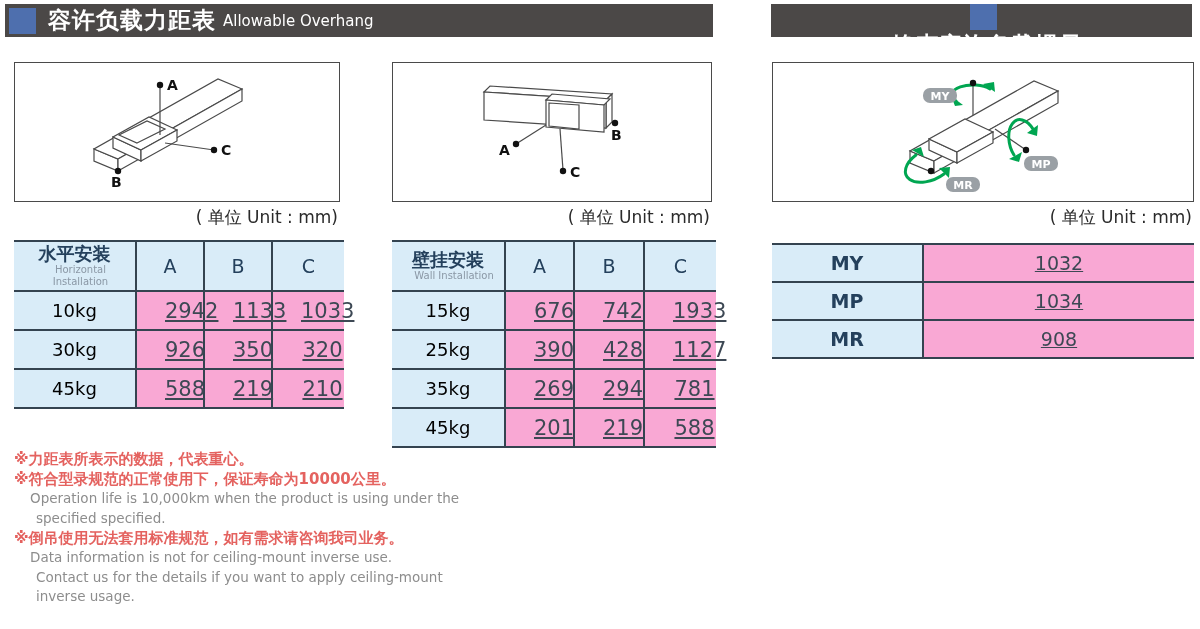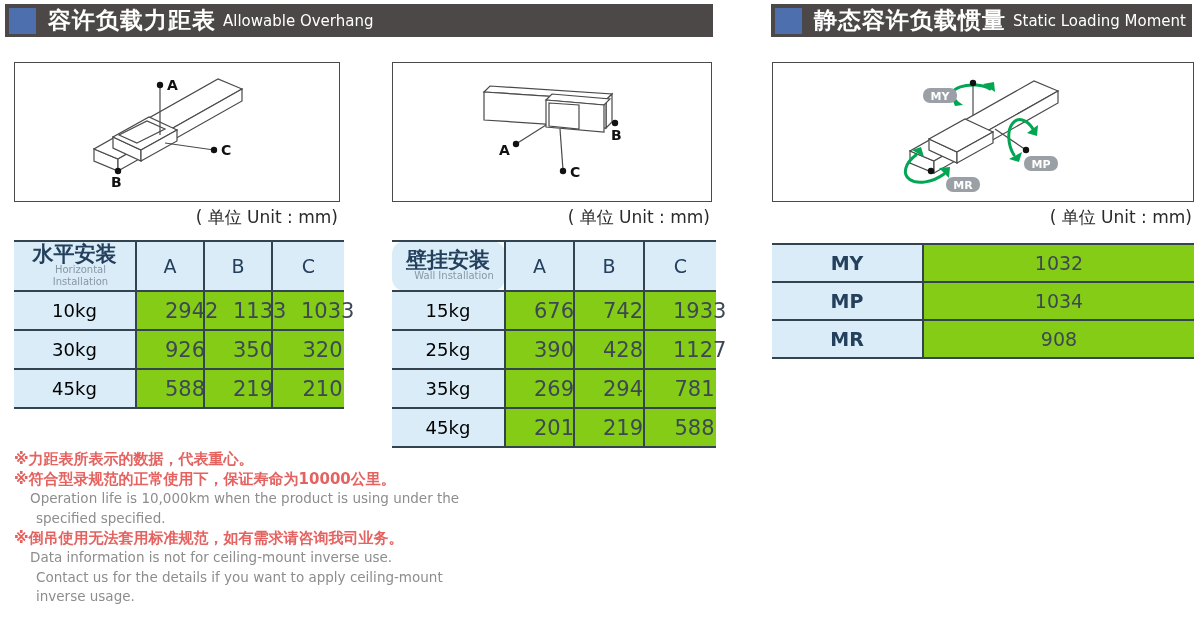--- a/index.html
+++ b/index.html
@@ -12,7 +12,7 @@
   .bar .t-zh{color:#fff;font-size:23px;font-weight:bold;margin-left:12px;letter-spacing:1px;white-space:nowrap;}
   .bar .t-en{color:#fff;font-size:15px;margin-left:7px;white-space:nowrap;}
   #bar-left{left:5px;width:708px;}
-  #bar-right{left:771px;width:421px;}
+  #bar-right{left:771px;width:421px;flex-direction:column;}
 
   
   .diag{position:absolute;top:62px;background:#fff;border:1px solid #4a4a4a;}

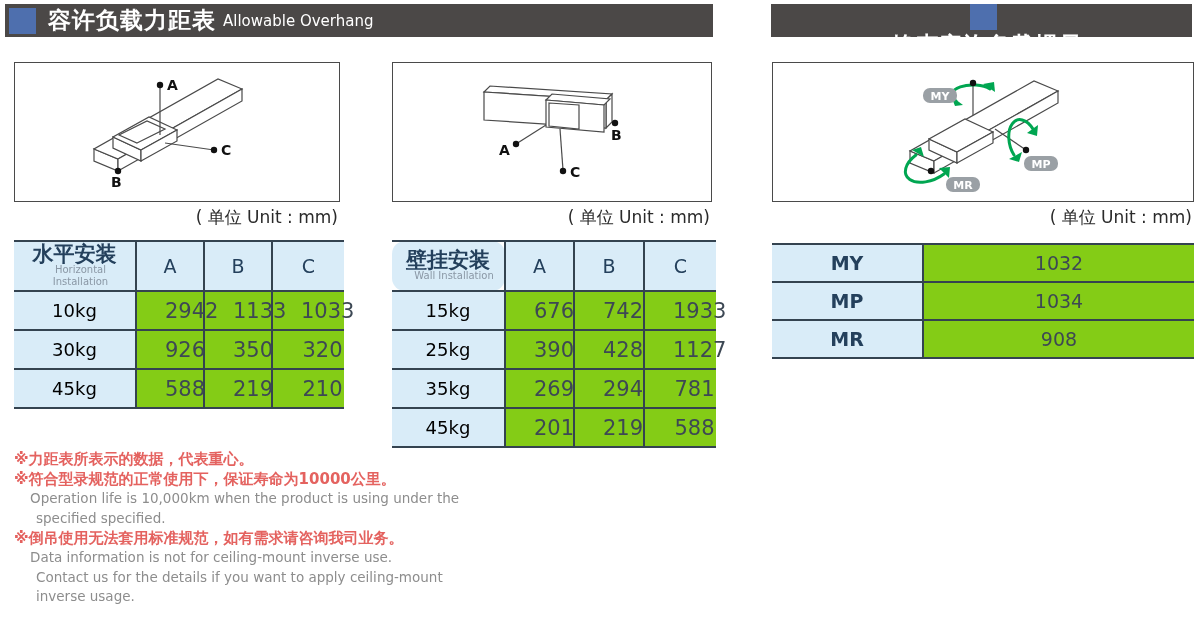--- a/index.html
+++ b/index.html
@@ -49,7 +49,7 @@
   .hrow td{height:48px;}
   .drow td{height:37px;}
   #table3 td{height:36px;}
-  .h-zh{font-size:21px;font-weight:bold;color:#24405c;line-height:20px;}
+  .h-zh{font-size:18px;font-weight:bold;color:#24405c;line-height:20px;}
   .h-en{font-size:10px;color:#8a97a5;line-height:12px;padding-left:12px;}
   .colhead{font-size:19px;color:#24405c;}
   .load{font-size:18px;color:#000000;font-weight:500;margin-left:33px;}

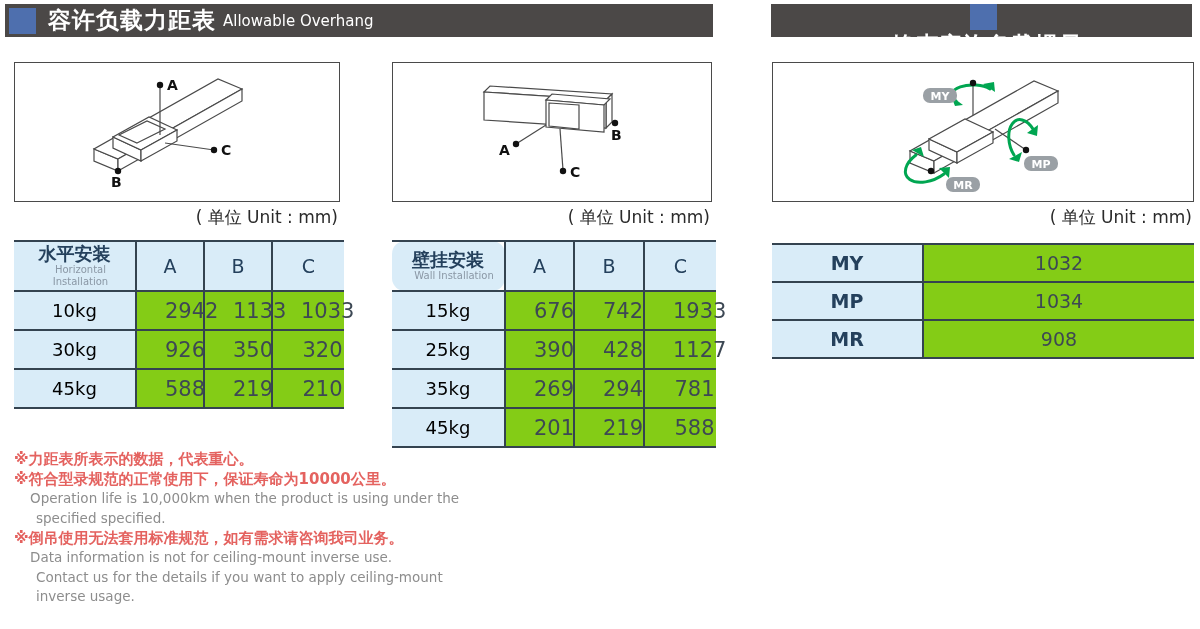--- a/index.html
+++ b/index.html
@@ -191,7 +191,7 @@
   <table class="dtable" id="table2">
     <tbody>
         <tr class="hrow">
-      <td class="bluecell" style="width:112px;border-radius:13px;">
+      <td class="bluecell" style="width:112px;">
         <div class="h-zh">壁挂安装</div>
         <div class="h-en">Wall Installation</div>
       </td>

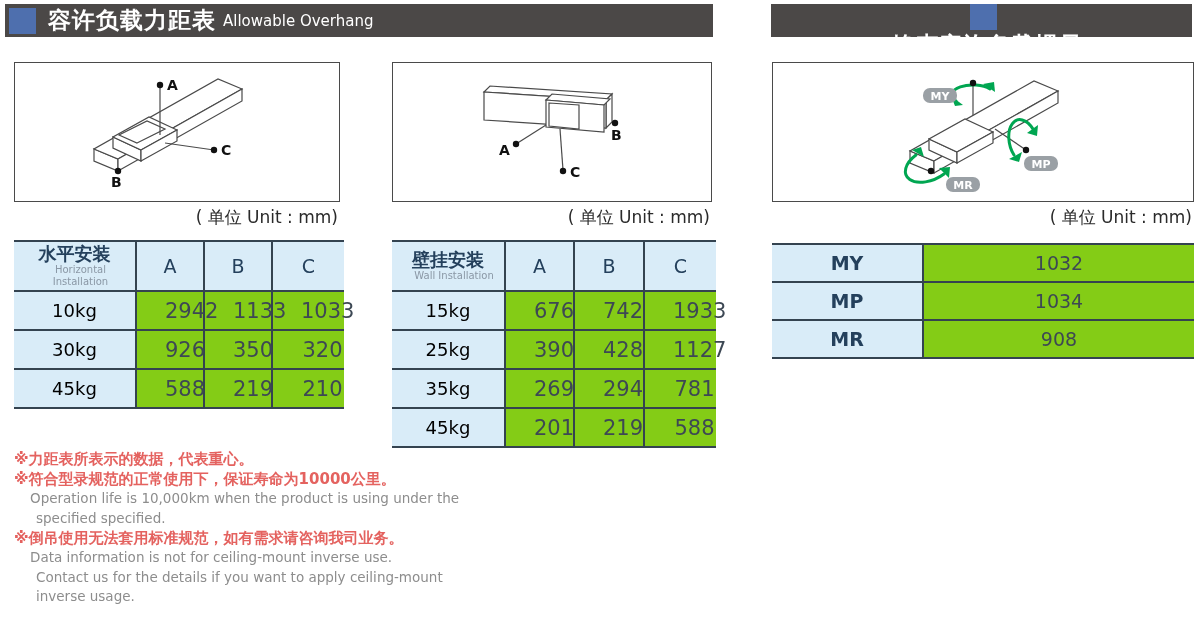--- a/index.html
+++ b/index.html
@@ -42,7 +42,7 @@
   .dtable tr:last-child{border-bottom:2px solid #344350;}
   .dtable td+td{border-left:2px solid #344350;}
   .bluecell{background:#d9ecf8;}
-  .whitecell{background:#84cc16;}
+  .whitecell{background:#f9a8d4;text-decoration:underline;}
   #table1{position:absolute;left:14px;top:240px;width:324px;}
   #table2{position:absolute;left:392px;top:240px;width:318px;}
   #table3{position:absolute;left:772px;top:243px;width:420px;}

